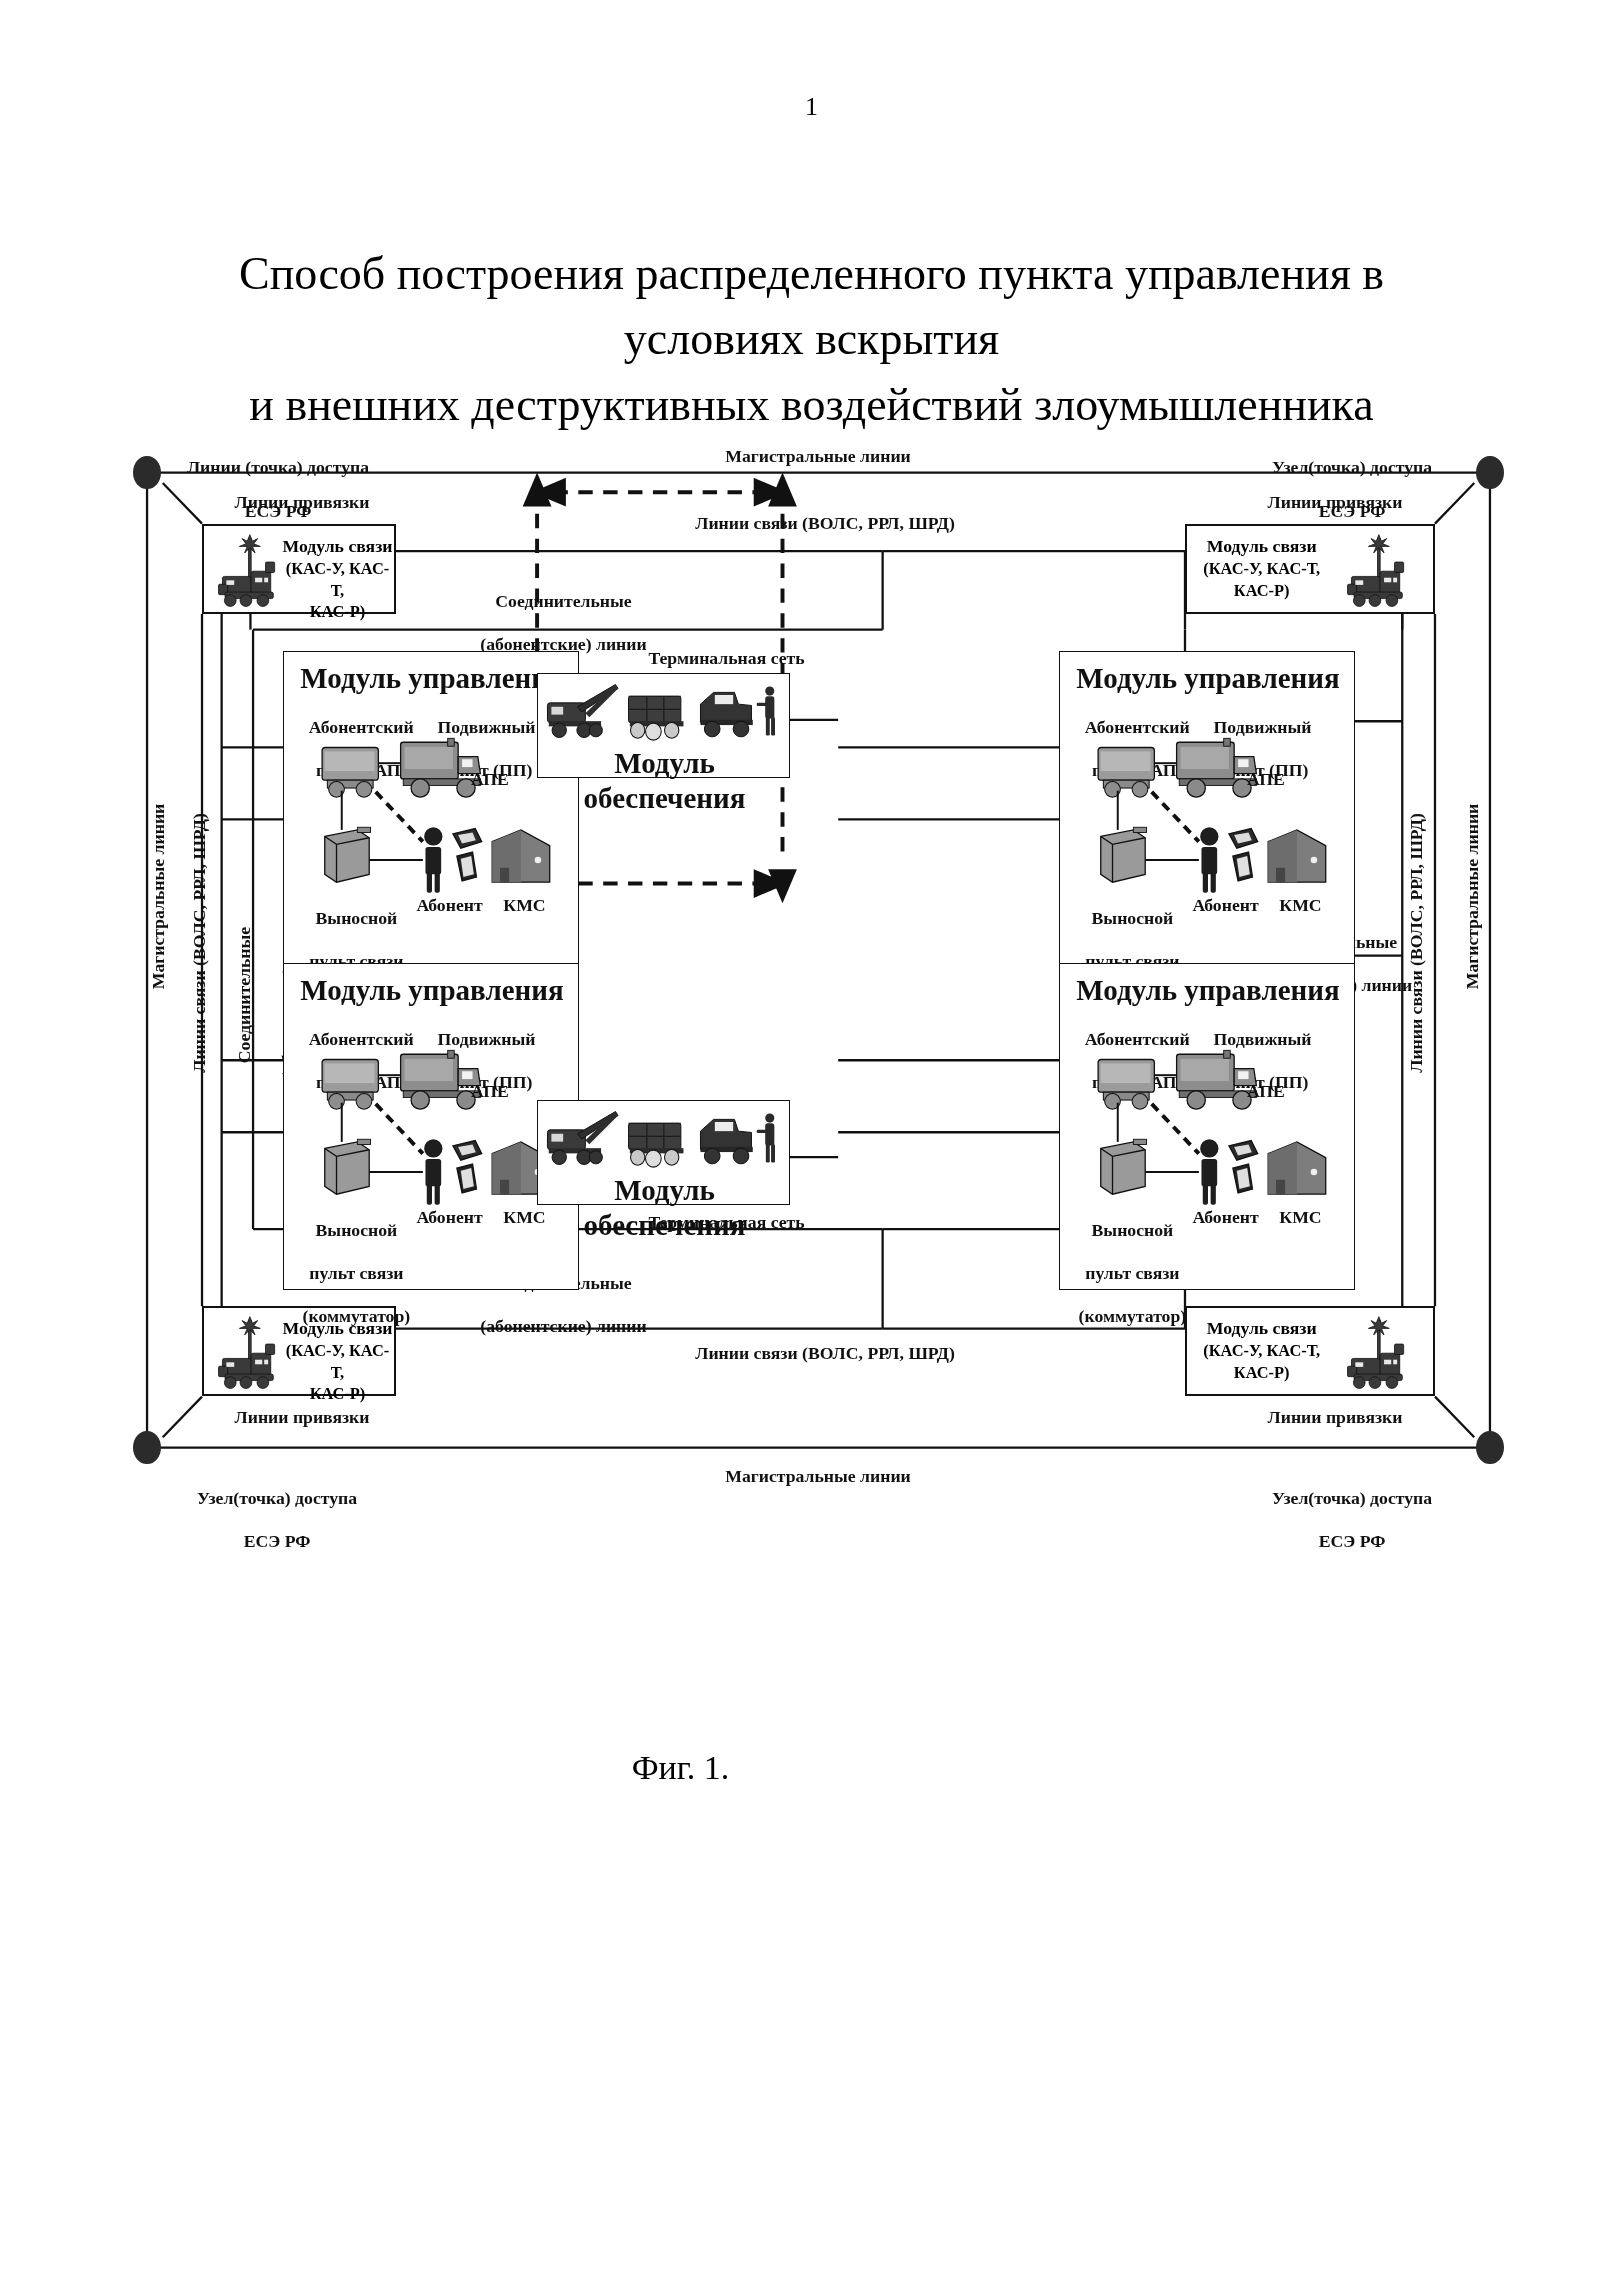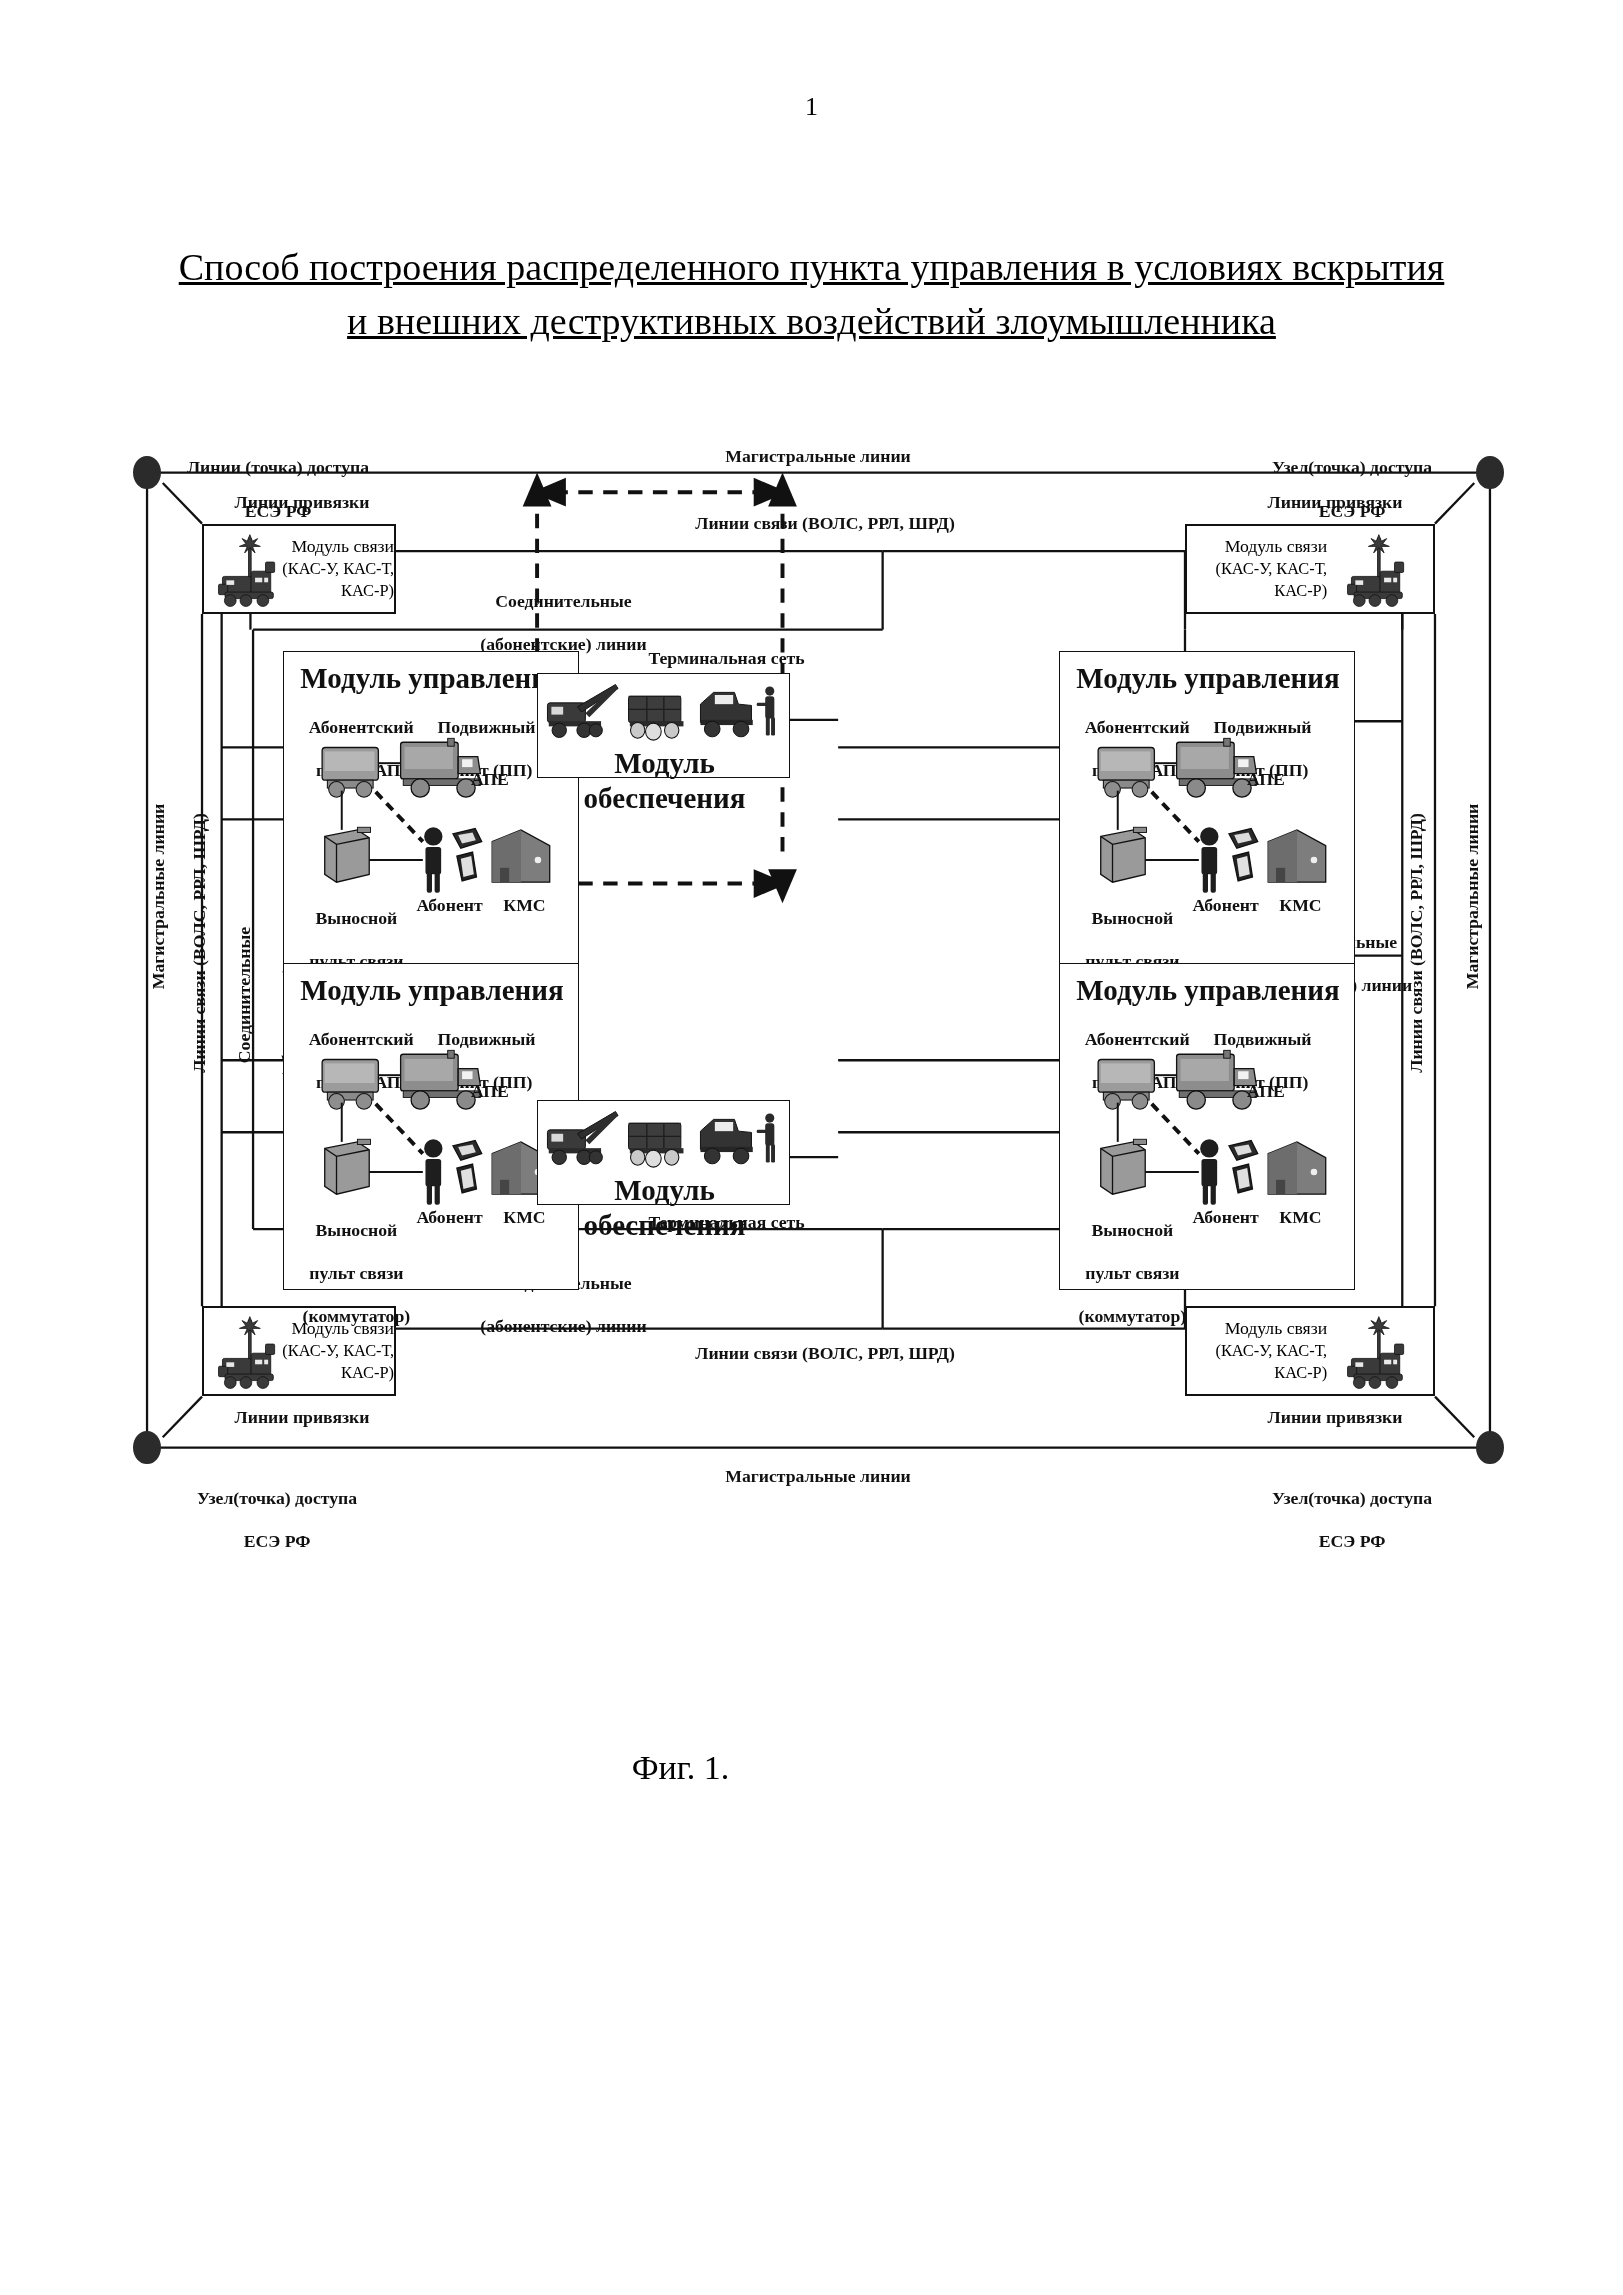--- a/index.html
+++ b/index.html
@@ -17,8 +17,8 @@
   }
   .doc-title{
     position:absolute;top:241px;left:157px;width:1309px;
-    text-align:center;font-size:38px;line-height:1.42;
-    font-family:"Liberation Serif",serif;font-weight:400;text-decoration:underline;
+    text-align:center;font-size:46px;line-height:1.42;
+    font-family:"Liberation Serif",serif;font-weight:400;
   }
   .fig-caption{
     position:absolute;top:1749px;left:0;width:1361px;text-align:center;

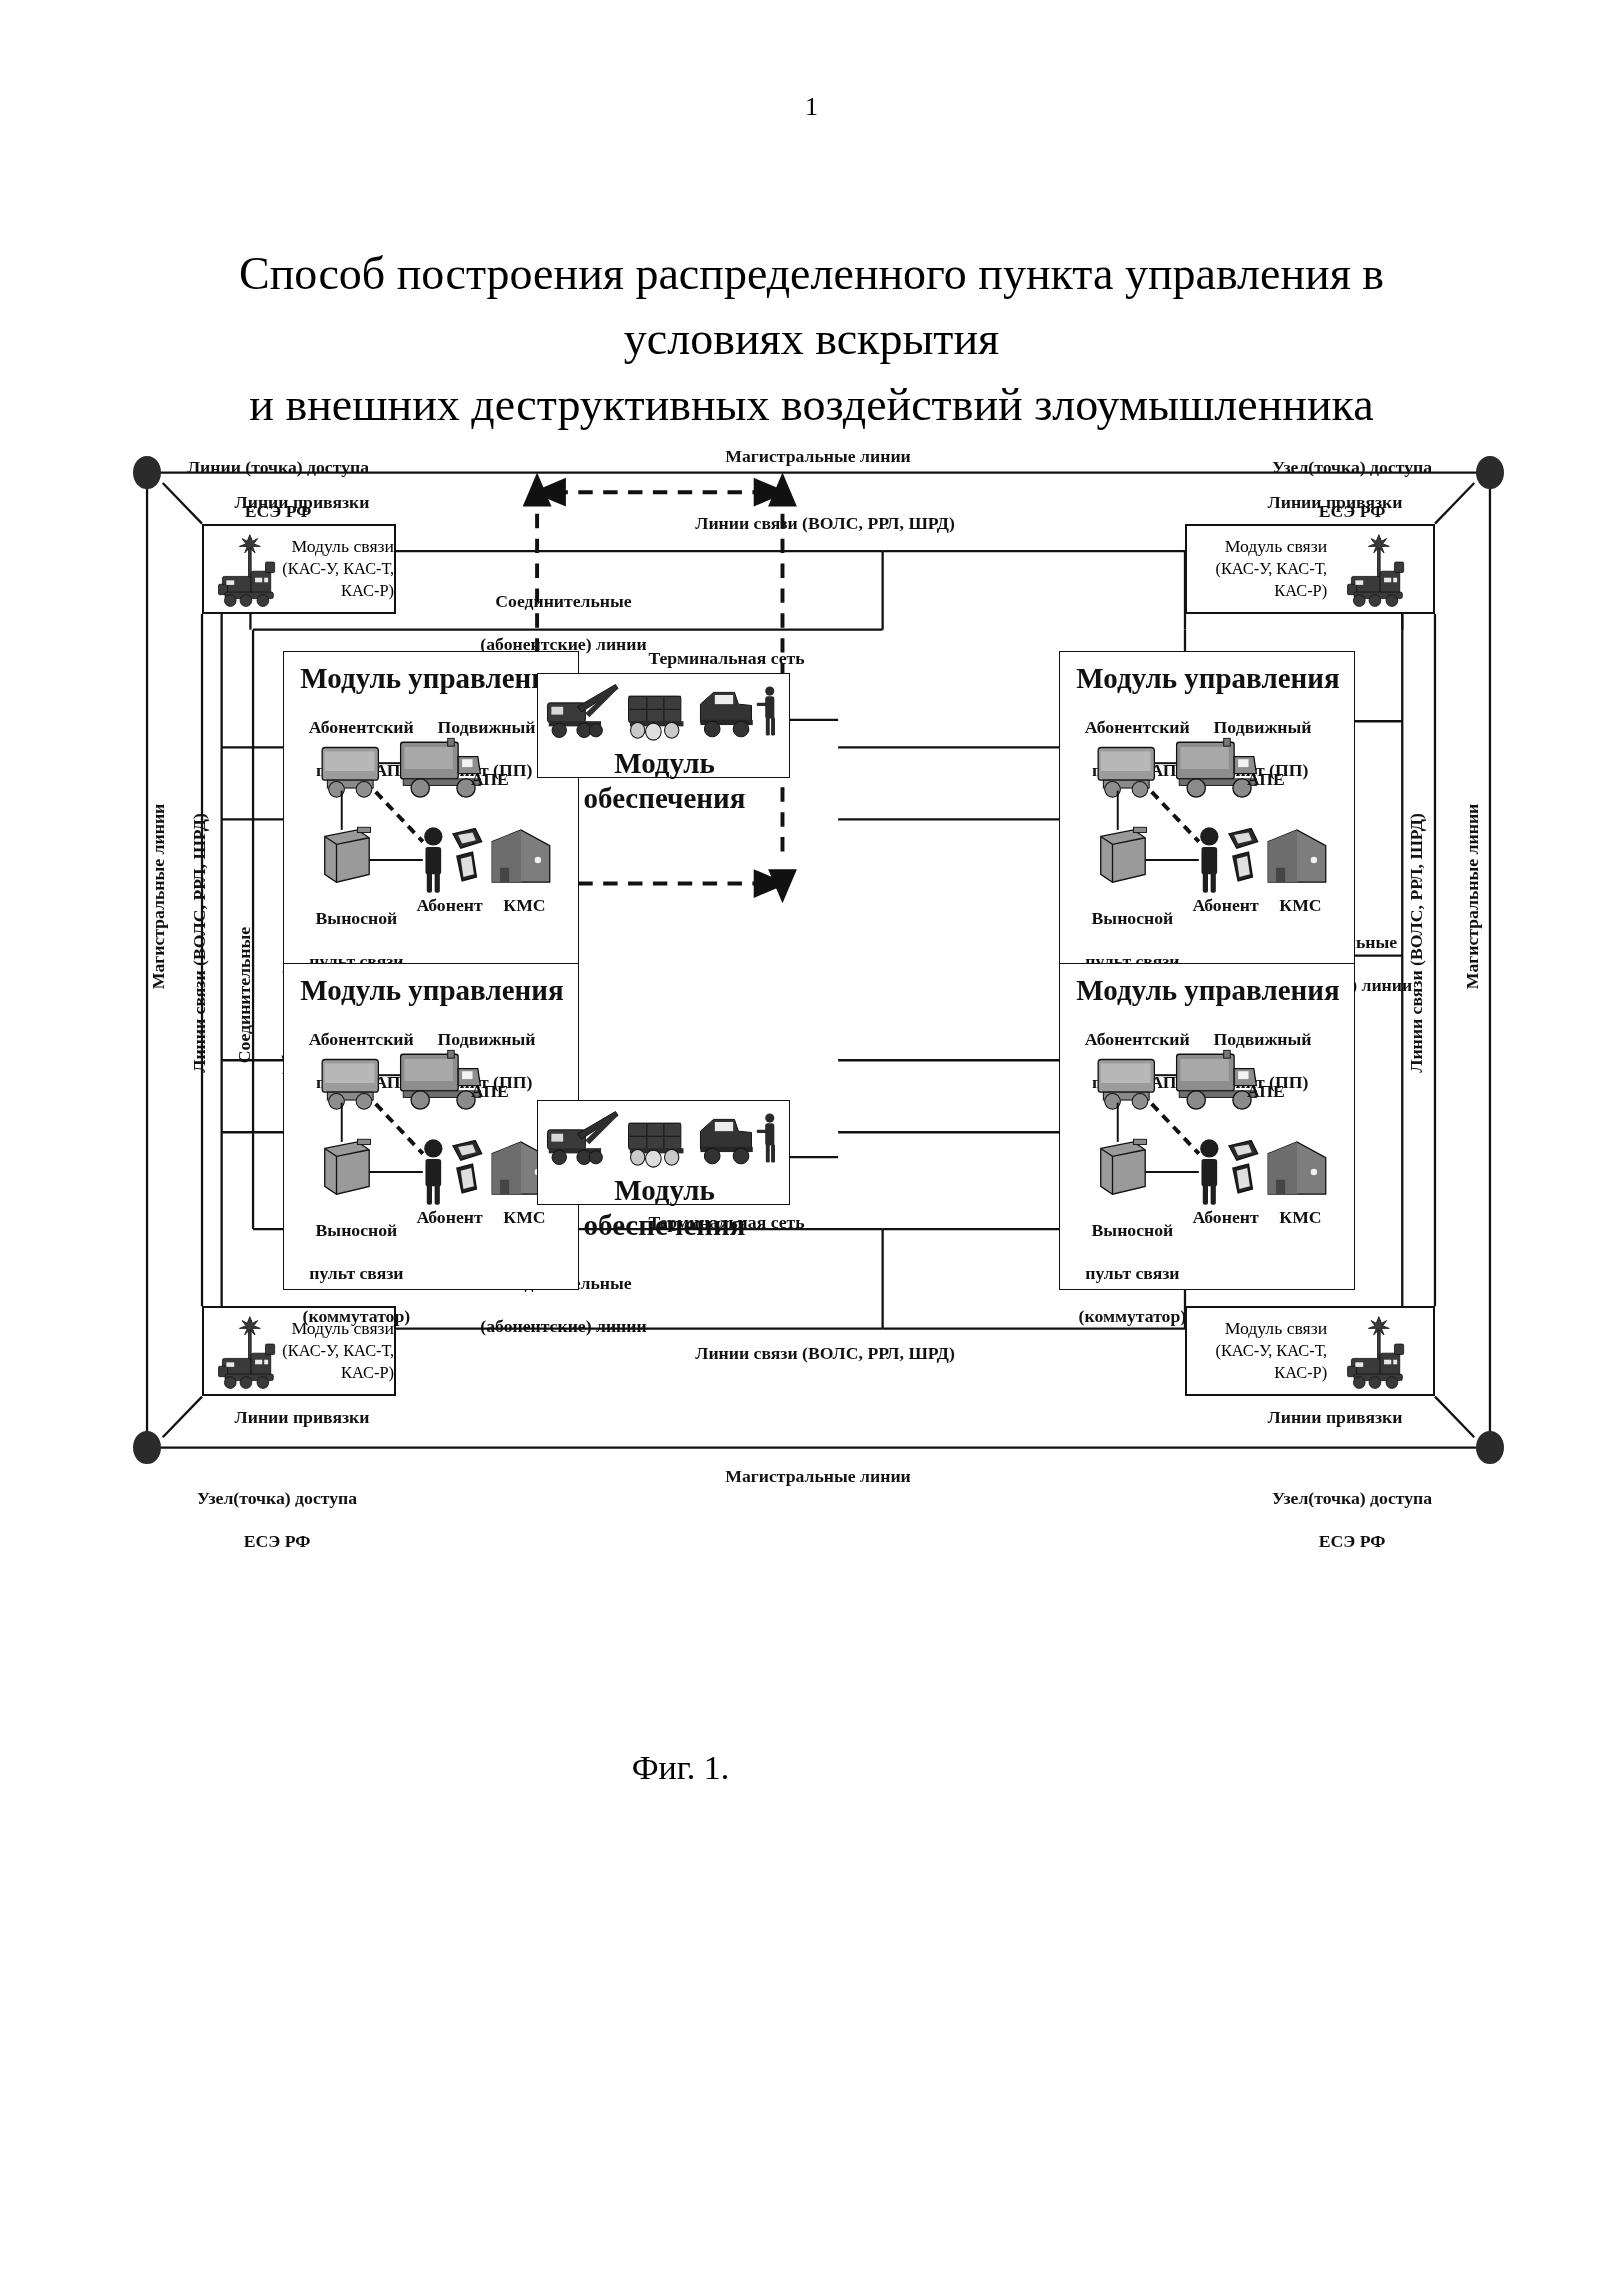--- a/index.html
+++ b/index.html
@@ -54,7 +54,7 @@
   }
 
   .mod-svyazi-title{
-    position:absolute;text-align:right;font-weight:400;
+    position:absolute;text-align:center;font-weight:700;
     font-family:"Liberation Serif",serif;line-height:1.3;
   }
 

